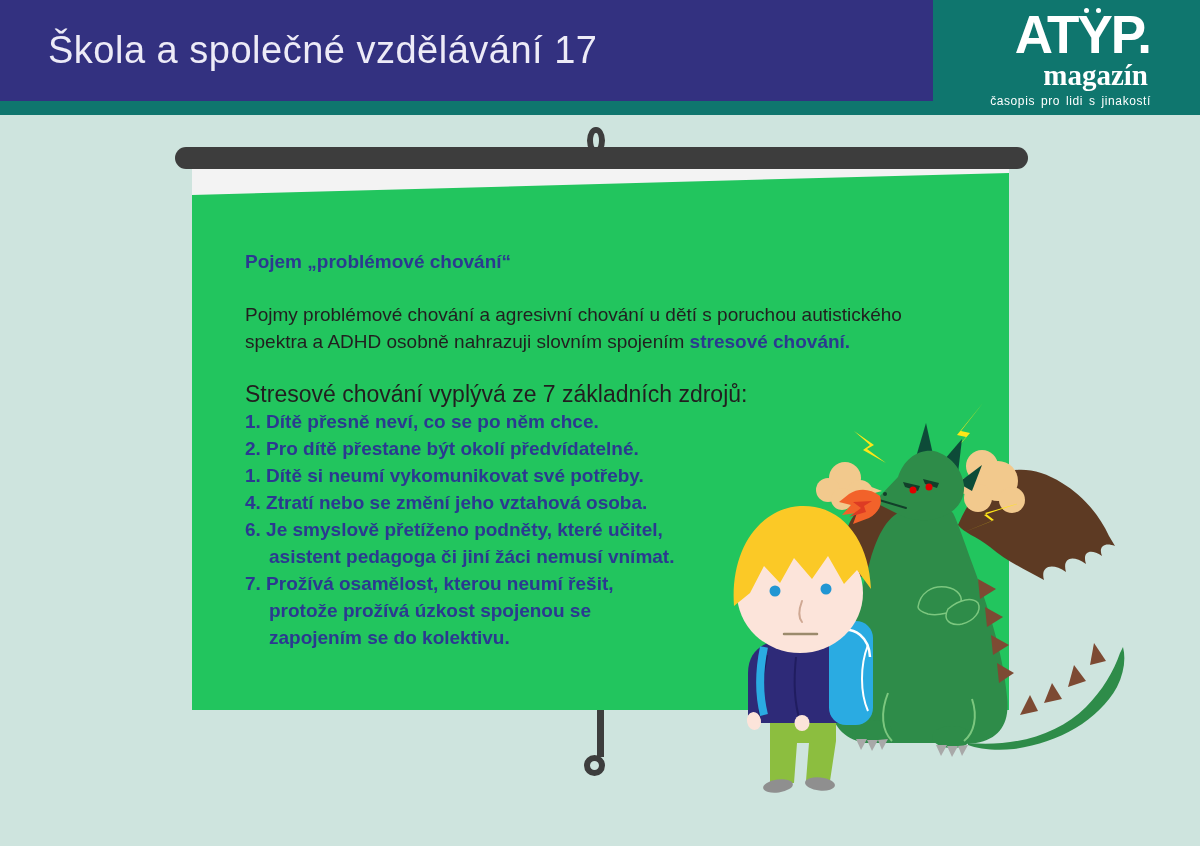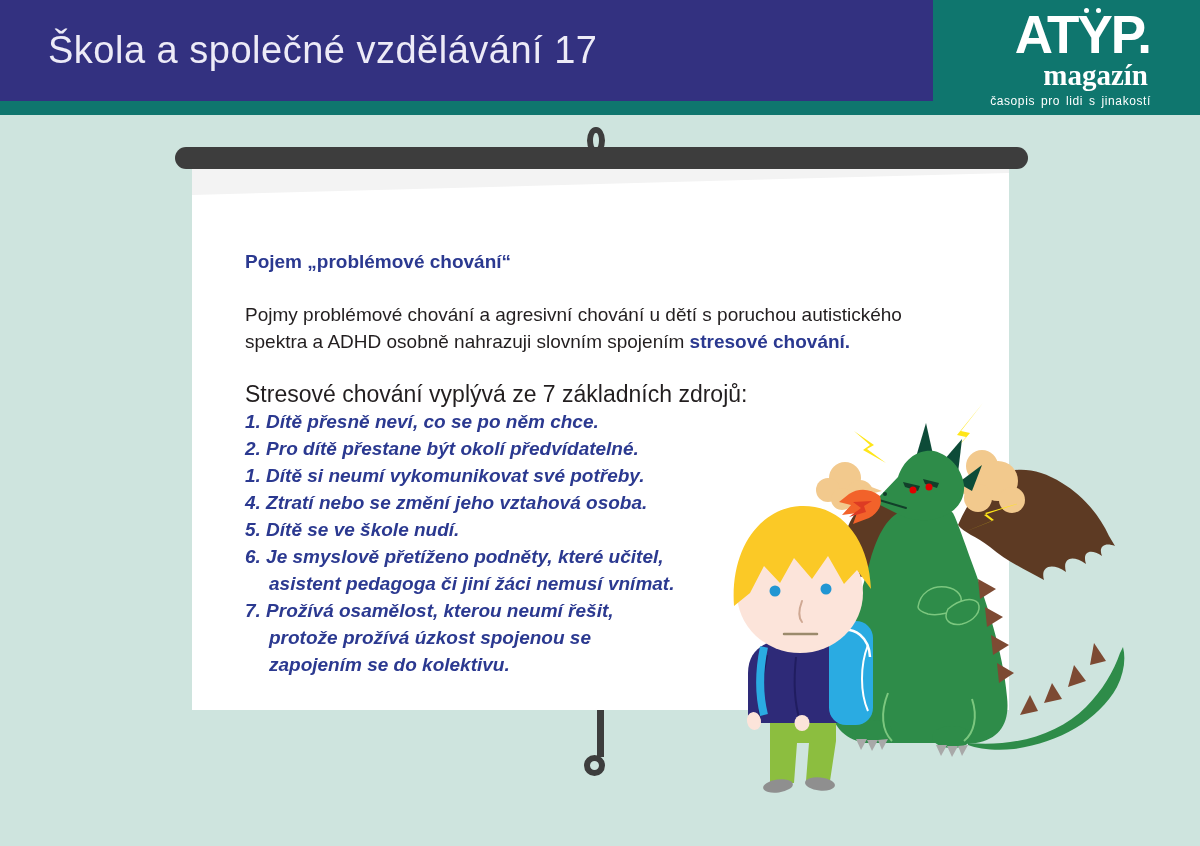--- a/index.html
+++ b/index.html
@@ -21,7 +21,7 @@
   
   .hook-ring { position:absolute; left:587px; top:127px; width:18px; height:27px; border:6px solid #3d3d3d; border-radius:50%/52%; }
   .screen-bar { position:absolute; left:175px; top:147px; width:853px; height:22px; background:#3d3d3d; border-radius:11px; }
-  .screen { position:absolute; left:192px; top:169px; width:817px; height:541px; background:#ffffff; }
+  .screen { position:absolute; left:192px; top:169px; width:817px; height:541px; background:#22c55e; }
   .screen-shade { position:absolute; top:0; left:0; width:100%; height:26px; background:#f3f3f3;
                   clip-path:polygon(0 0, 100% 0, 100% 15%, 0 100%); }
   .pull-rod { position:absolute; left:597px; top:710px; width:7px; height:47px; background:#3d3d3d; }

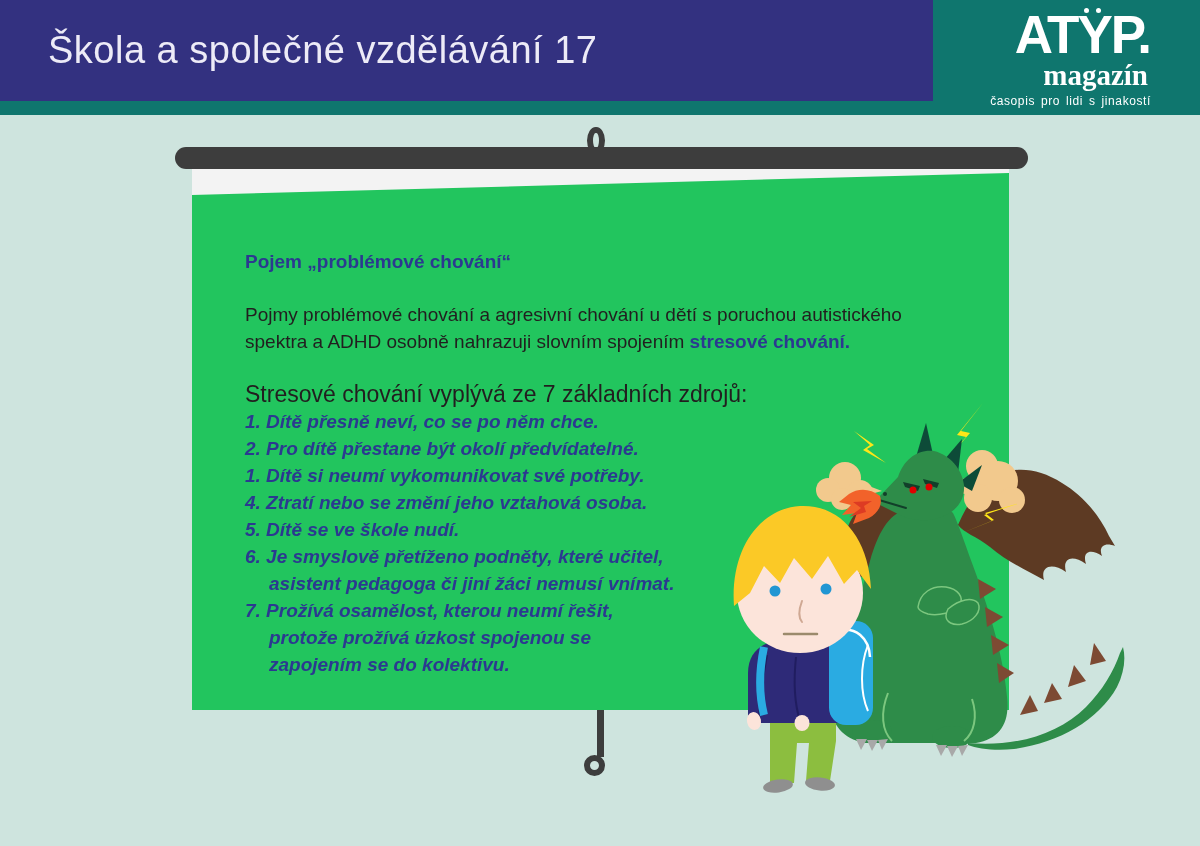--- a/index.html
+++ b/index.html
@@ -33,7 +33,7 @@
   .slide-paragraph { font-size:19px; color:#221e1f; line-height:27px; margin-bottom:26px; white-space:pre; }
   .slide-paragraph .accent { color:#2b3990; font-weight:bold;margin-top:10px; }
   .list-intro { font-size:23px; color:#221e1f; line-height:27px; white-space:pre; }
-  .sources { list-style:none;font-style:italic; }
+  .sources { list-style:none; }
   .sources li { font-size:19px; font-weight:bold; color:#2b3990; line-height:27px; white-space:pre; padding-left:24px; text-indent:-24px; }
 
   .illustration { position:absolute; left:720px; top:393px; width:430px; height:407px; }

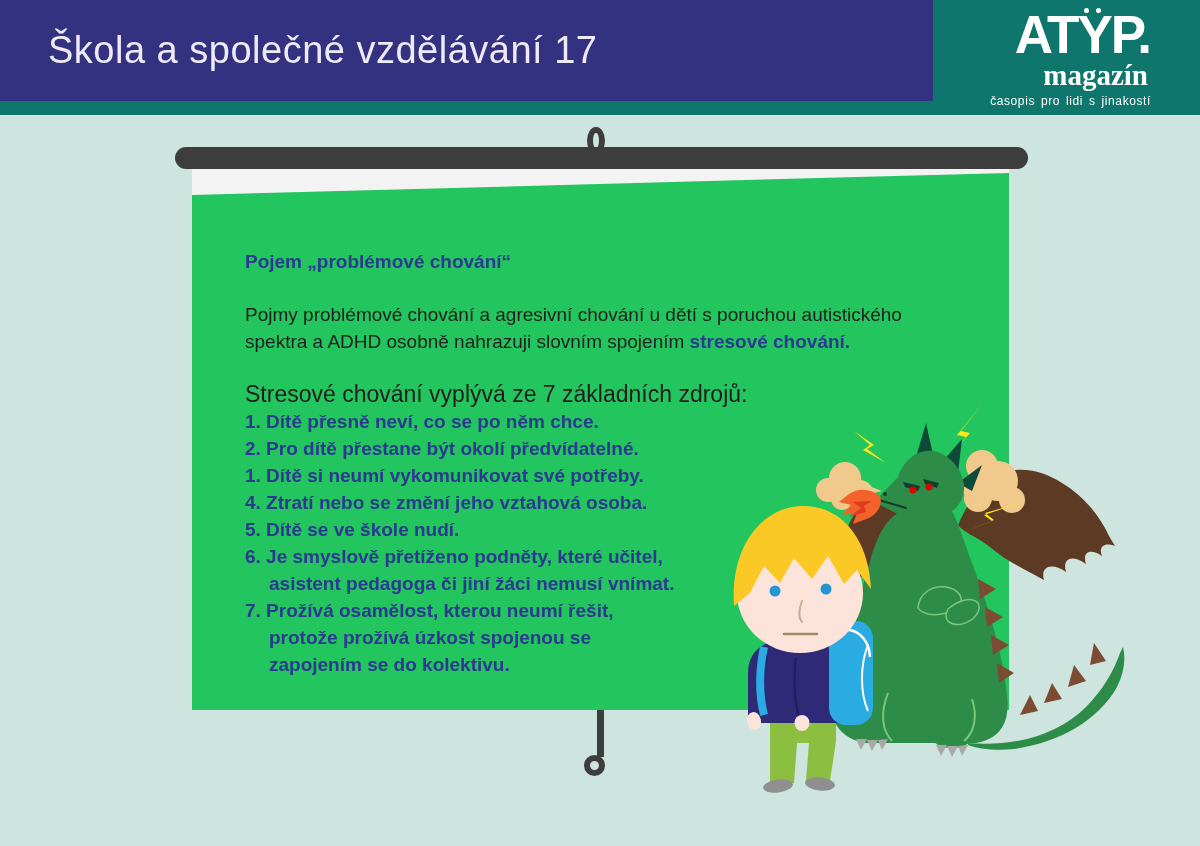--- a/index.html
+++ b/index.html
@@ -70,7 +70,6 @@
           <li>2. Pro dítě přestane být okolí předvídatelné.</li>
           <li>1. Dítě si neumí vykomunikovat své potřeby.</li>
           <li>4. Ztratí nebo se změní jeho vztahová osoba.</li>
-          <li>5. Dítě se ve škole nudí.</li>
           <li>6. Je smyslově přetíženo podněty, které učitel,
 asistent pedagoga či jiní žáci nemusí vnímat.</li>
           <li>7. Prožívá osamělost, kterou neumí řešit,

